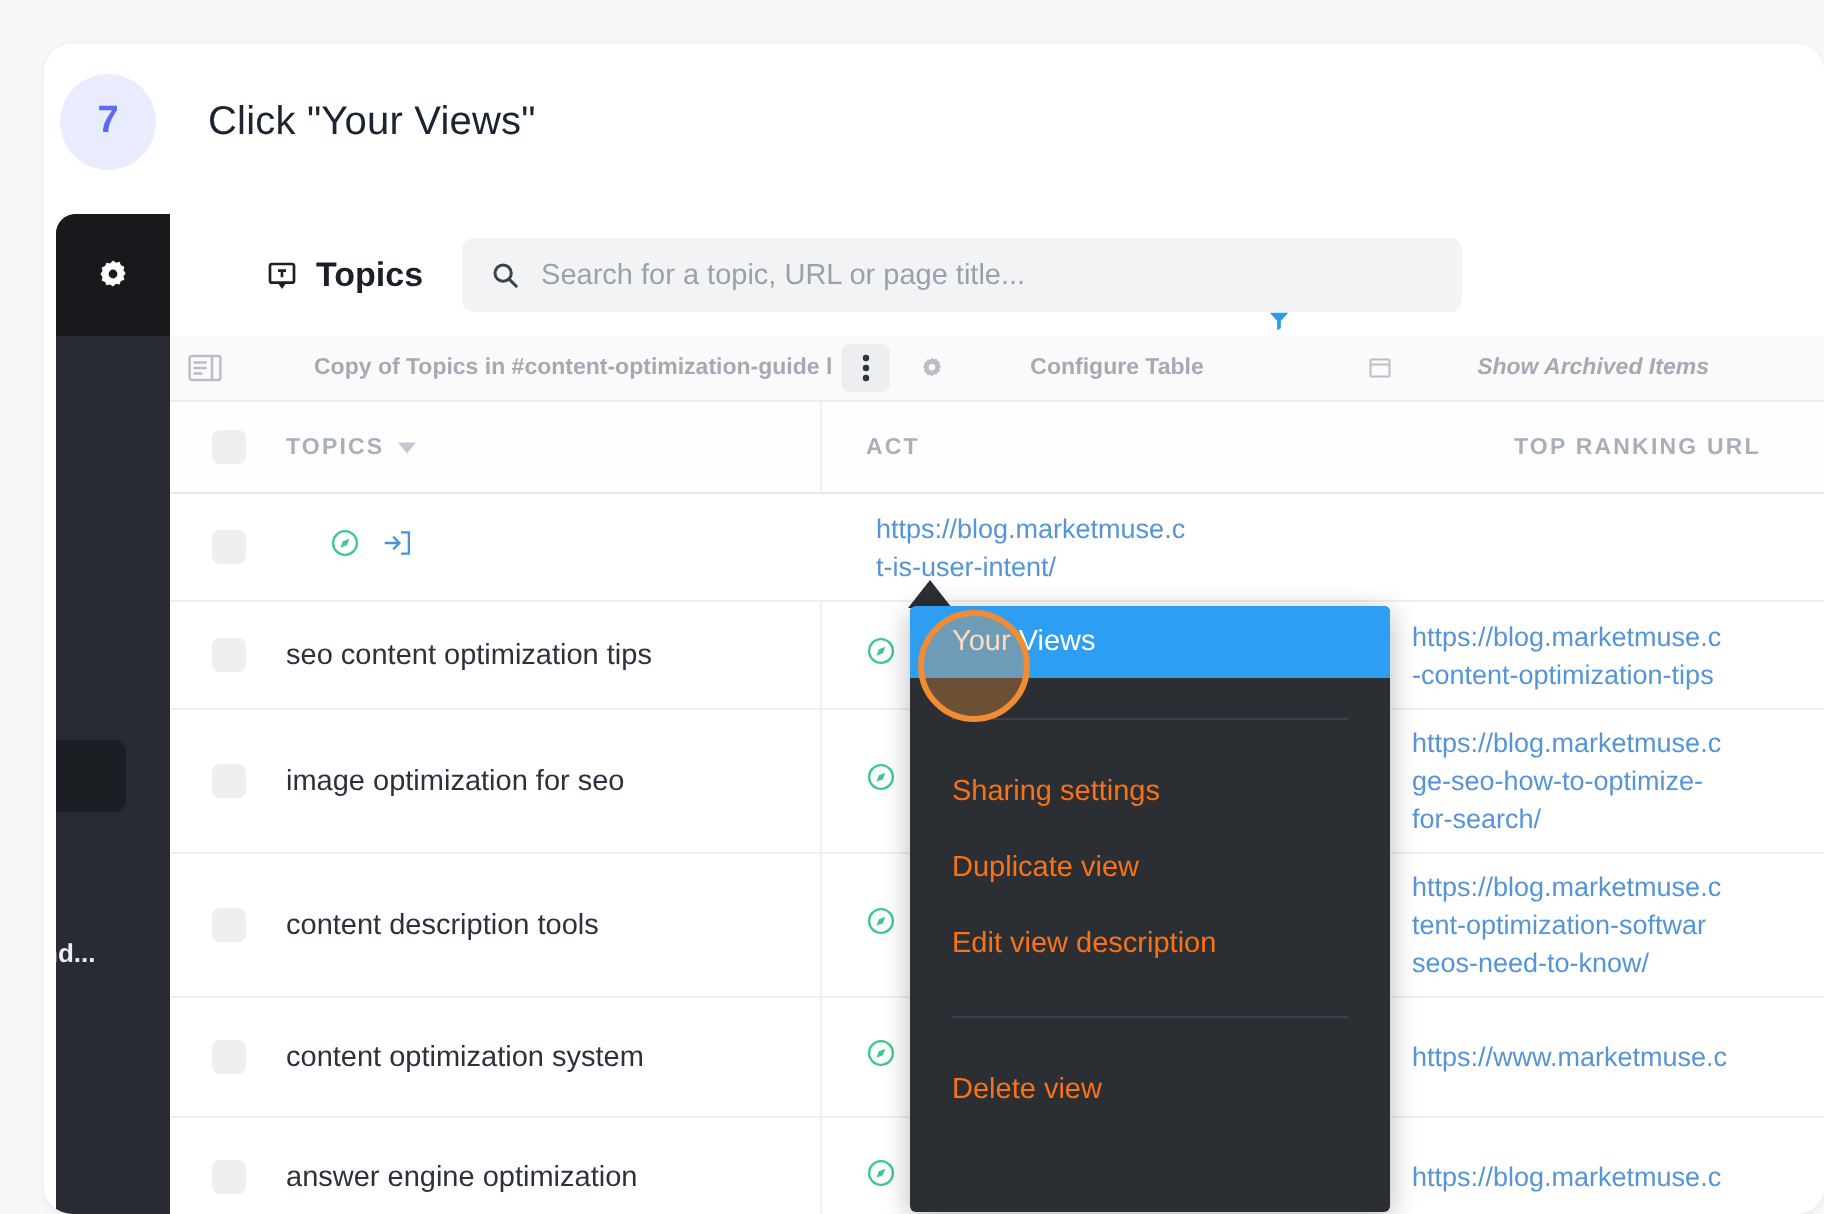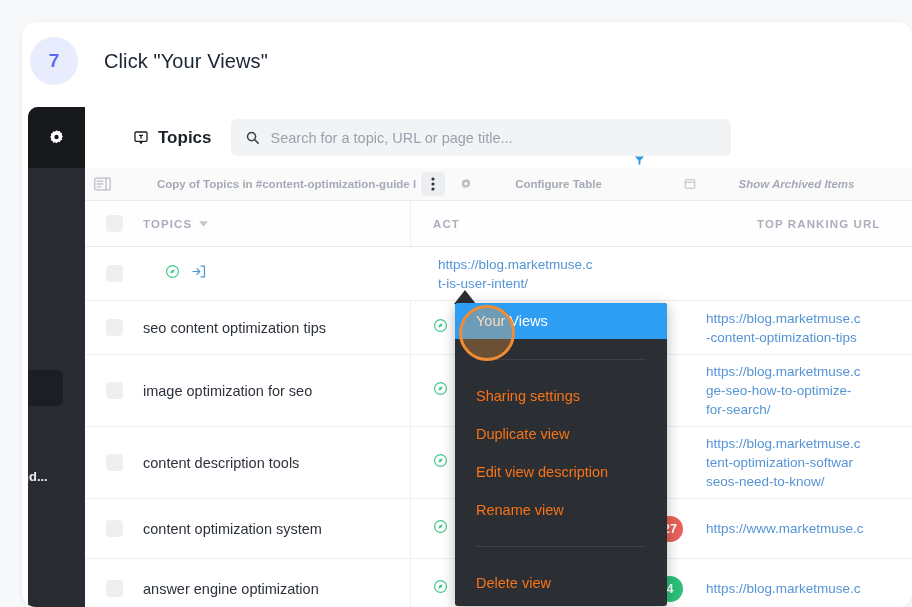--- a/index.html
+++ b/index.html
@@ -173,7 +173,7 @@
   #menu {
     position: absolute;
     left: 427px; top: 196px;
-    width: 212px; height: 303px;
+    width: 240px; height: 303px;
     background: #2b2f34;
     border-radius: 3px;
     z-index: 20;

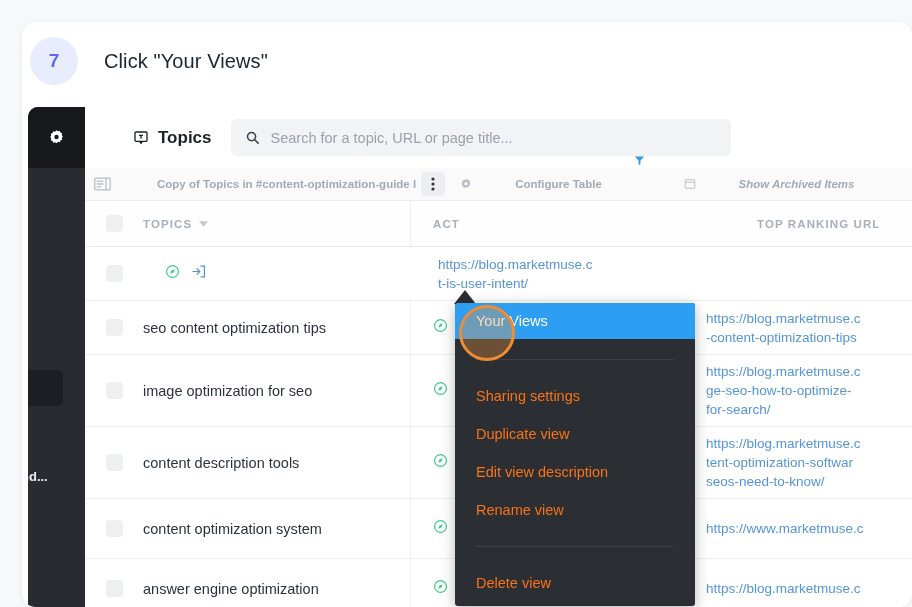--- a/index.html
+++ b/index.html
@@ -569,9 +569,6 @@
         <div class="menu-item">
           <span>Edit view description</span>
         </div>
-        <div class="menu-item">
-          <span>Rename view</span>
-        </div>
         <div class="menu-gap"></div>
         <div class="menu-sep"></div>
         <div class="menu-gap"></div>

